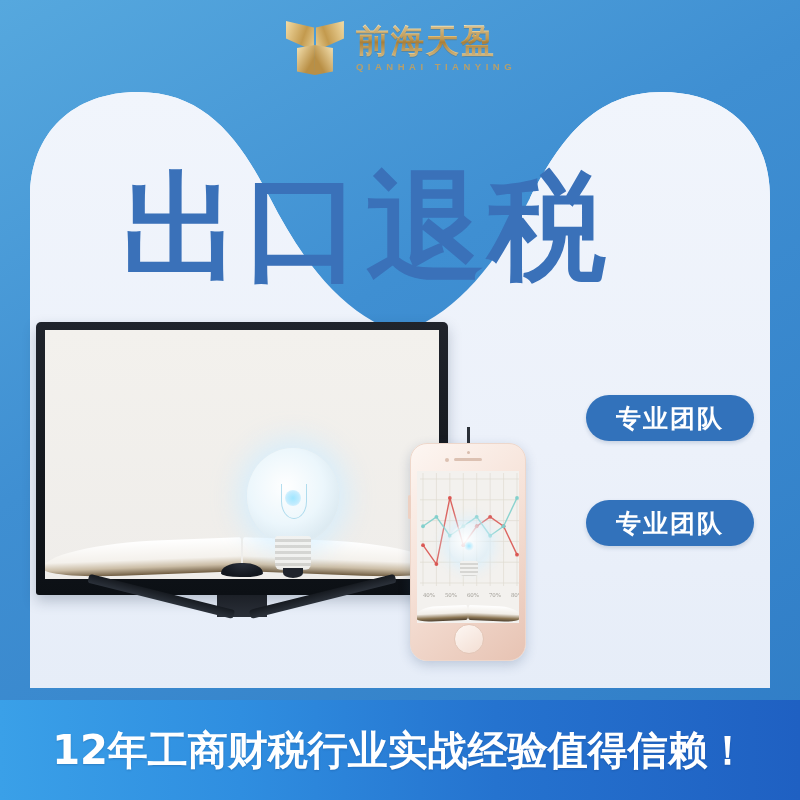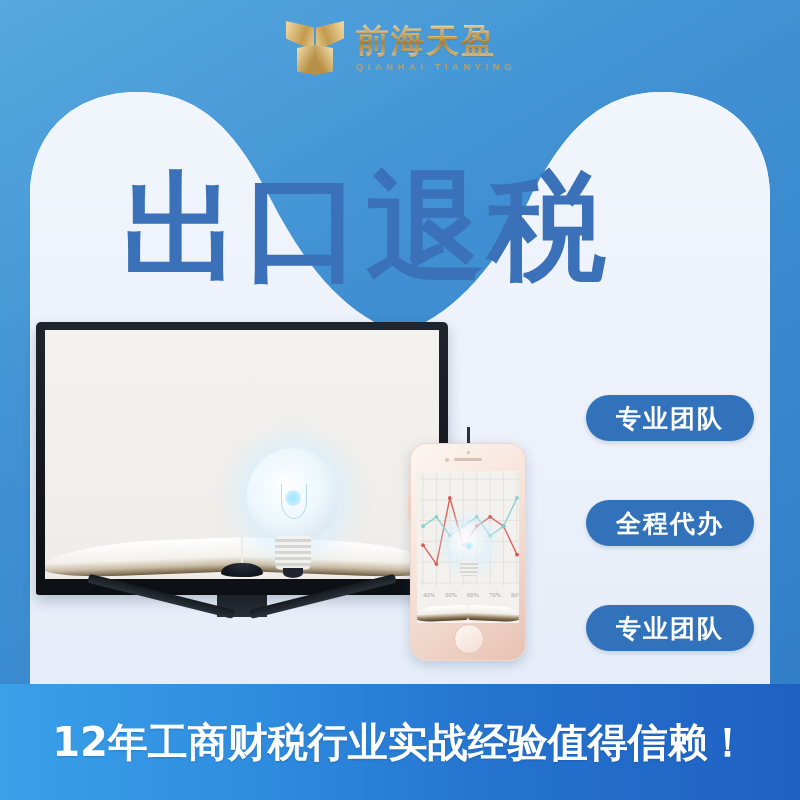--- a/index.html
+++ b/index.html
@@ -264,7 +264,6 @@
 
   <div class="badges">
     <div class="badge">专业团队</div>
-    <div class="badge">全程代办</div>
     <div class="badge">专业团队</div>
   </div>
 

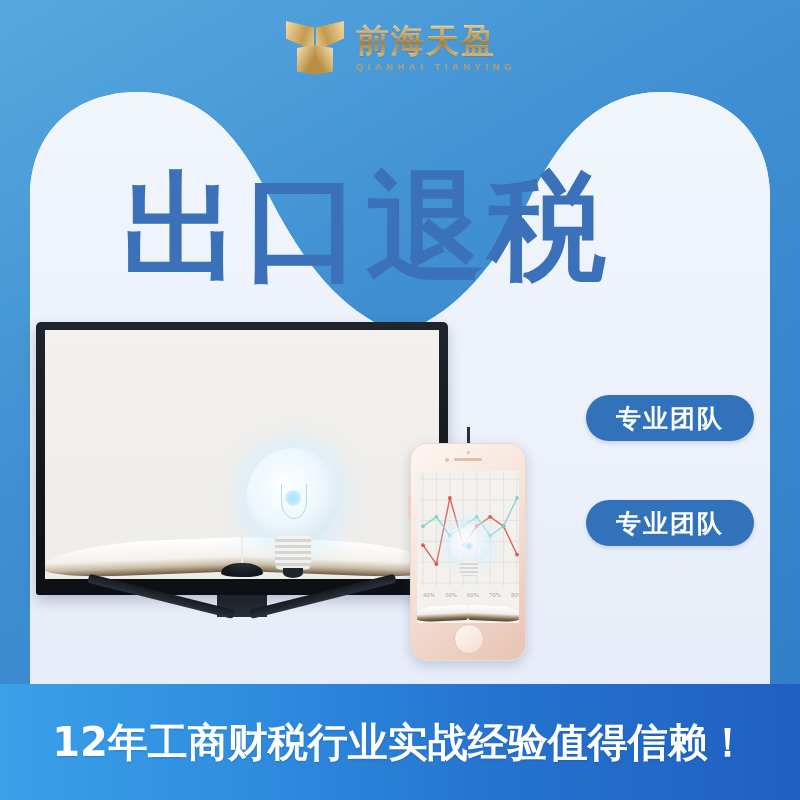--- a/index.html
+++ b/index.html
@@ -212,7 +212,7 @@
 
   
   .banner{
-    position:absolute;left:0;bottom:0;width:800px;height:116px;z-index:9;
+    position:absolute;left:0;bottom:0;width:800px;height:100px;z-index:9;
     background:linear-gradient(90deg,#3aa0e8 0%,#2f8ee0 30%,#2573cf 62%,#1f60c2 100%);
     display:flex;align-items:center;justify-content:center;
   }

